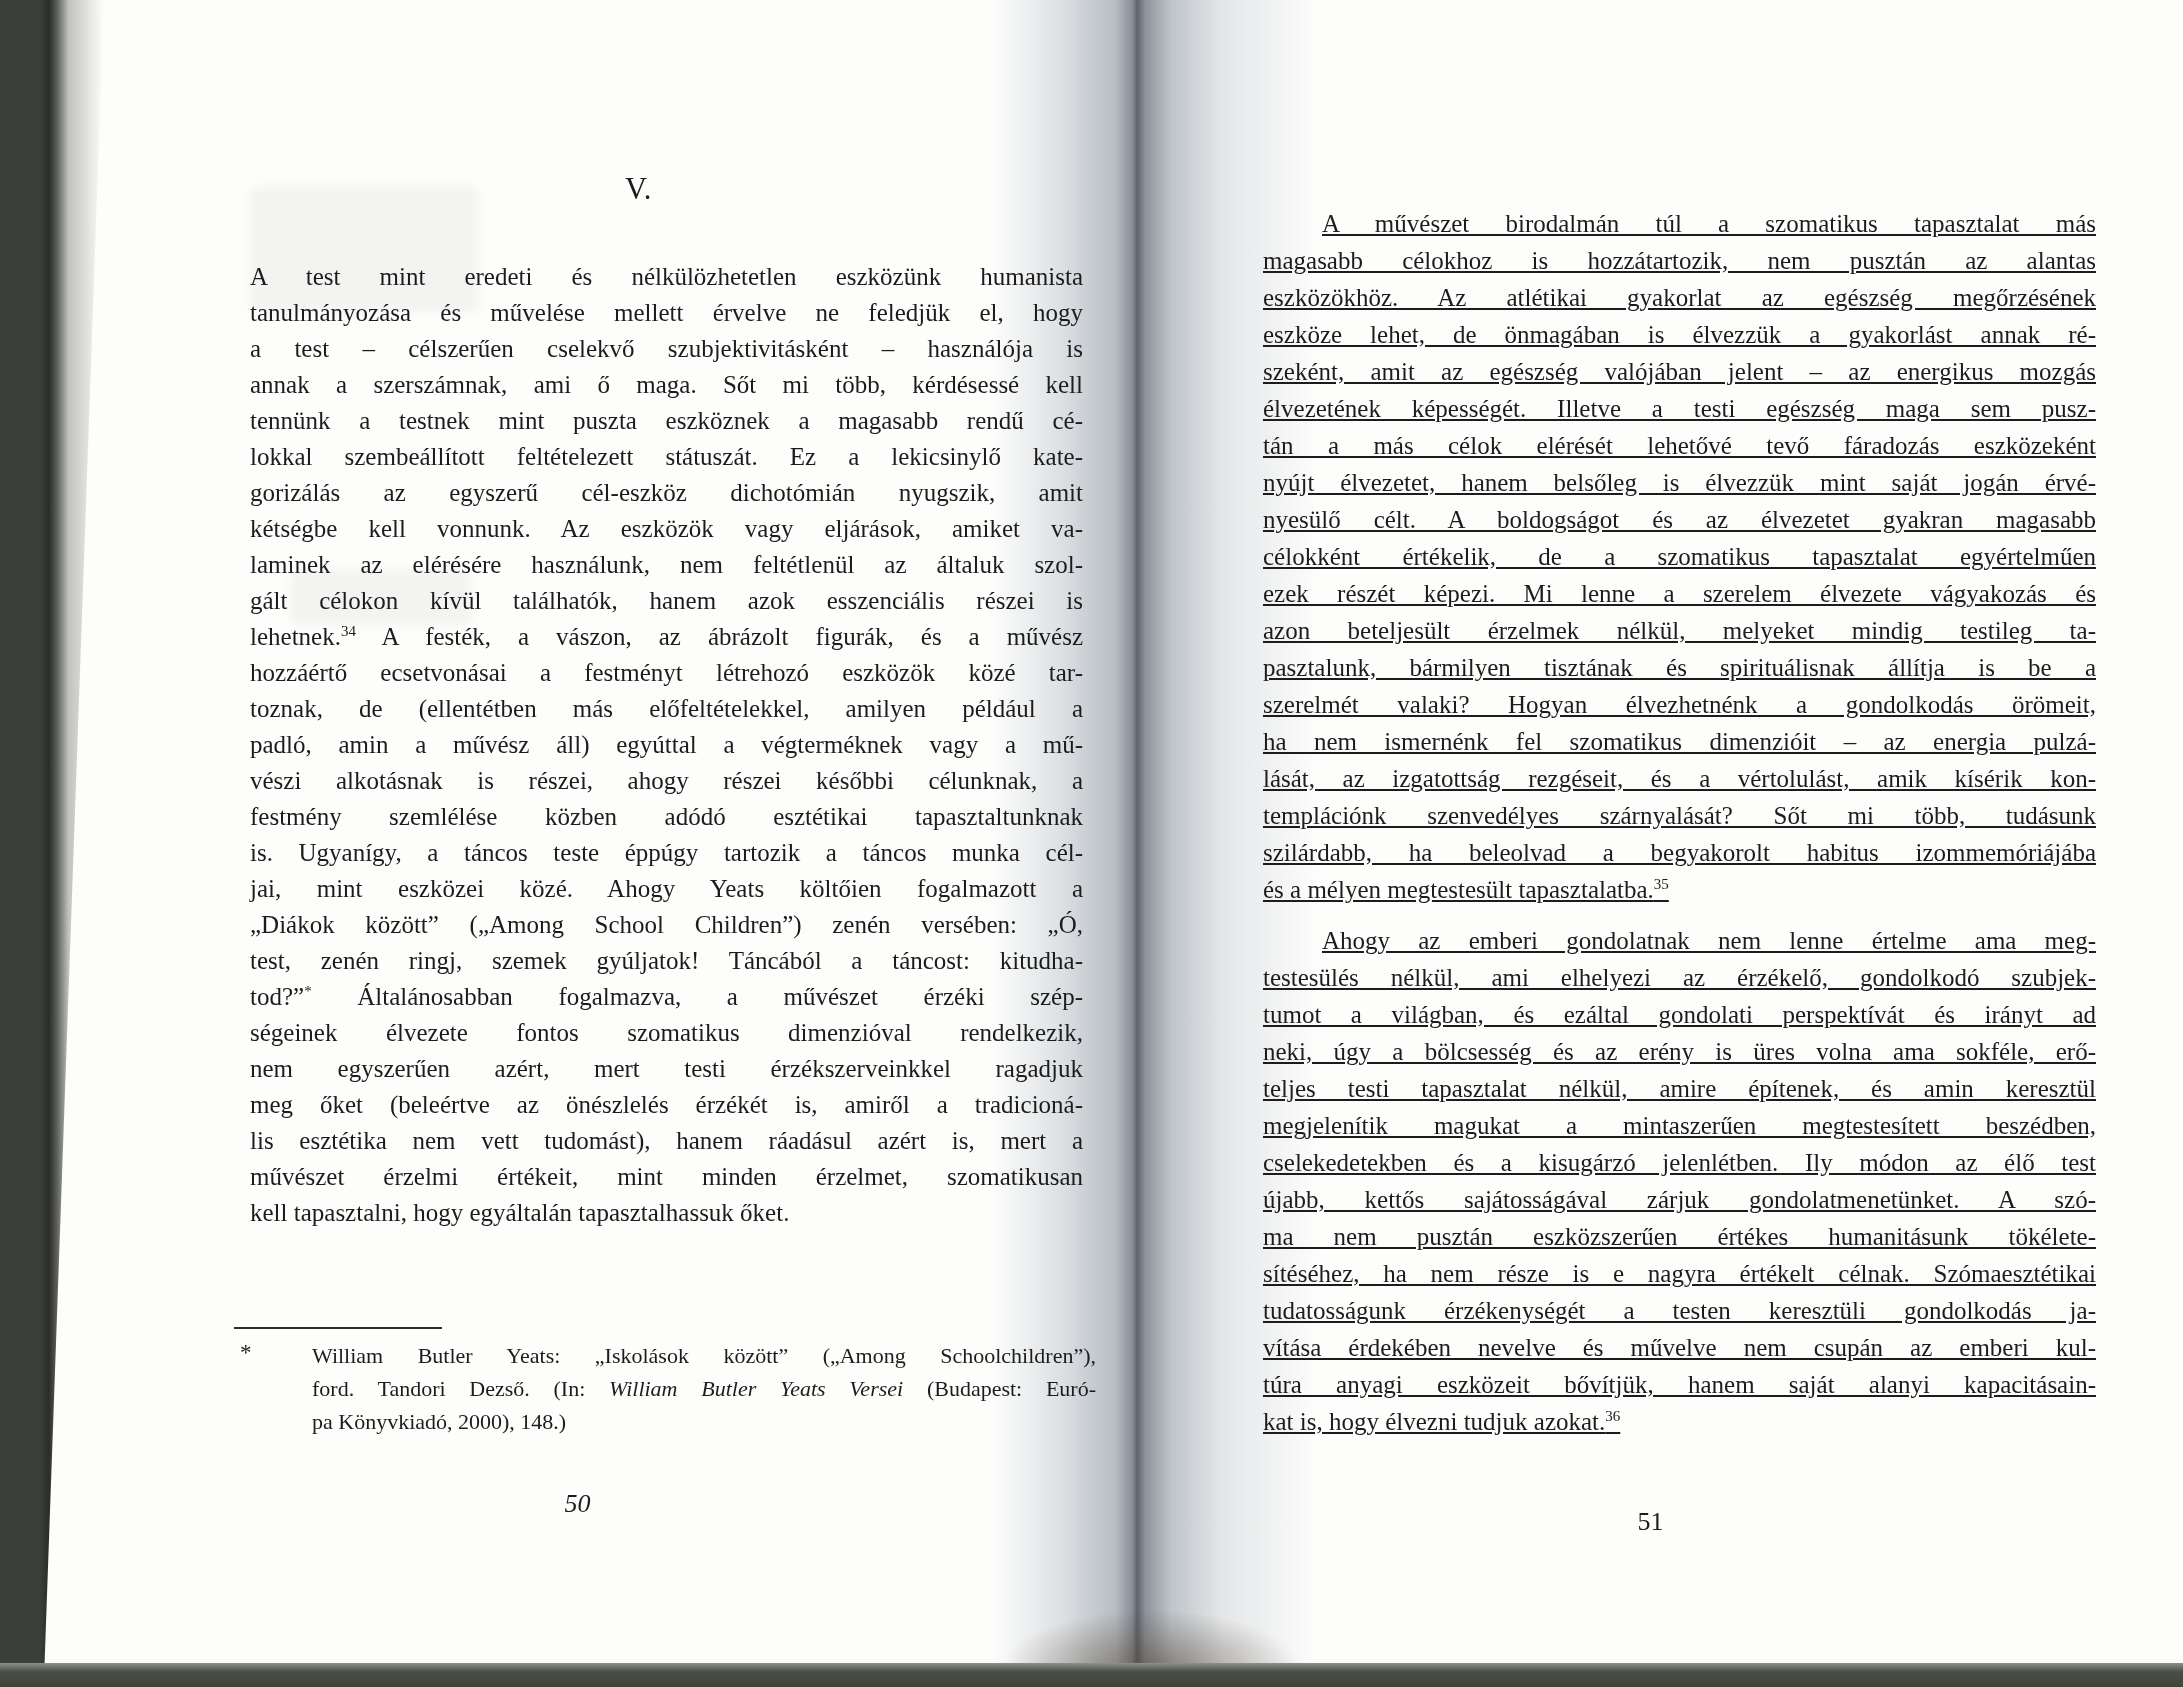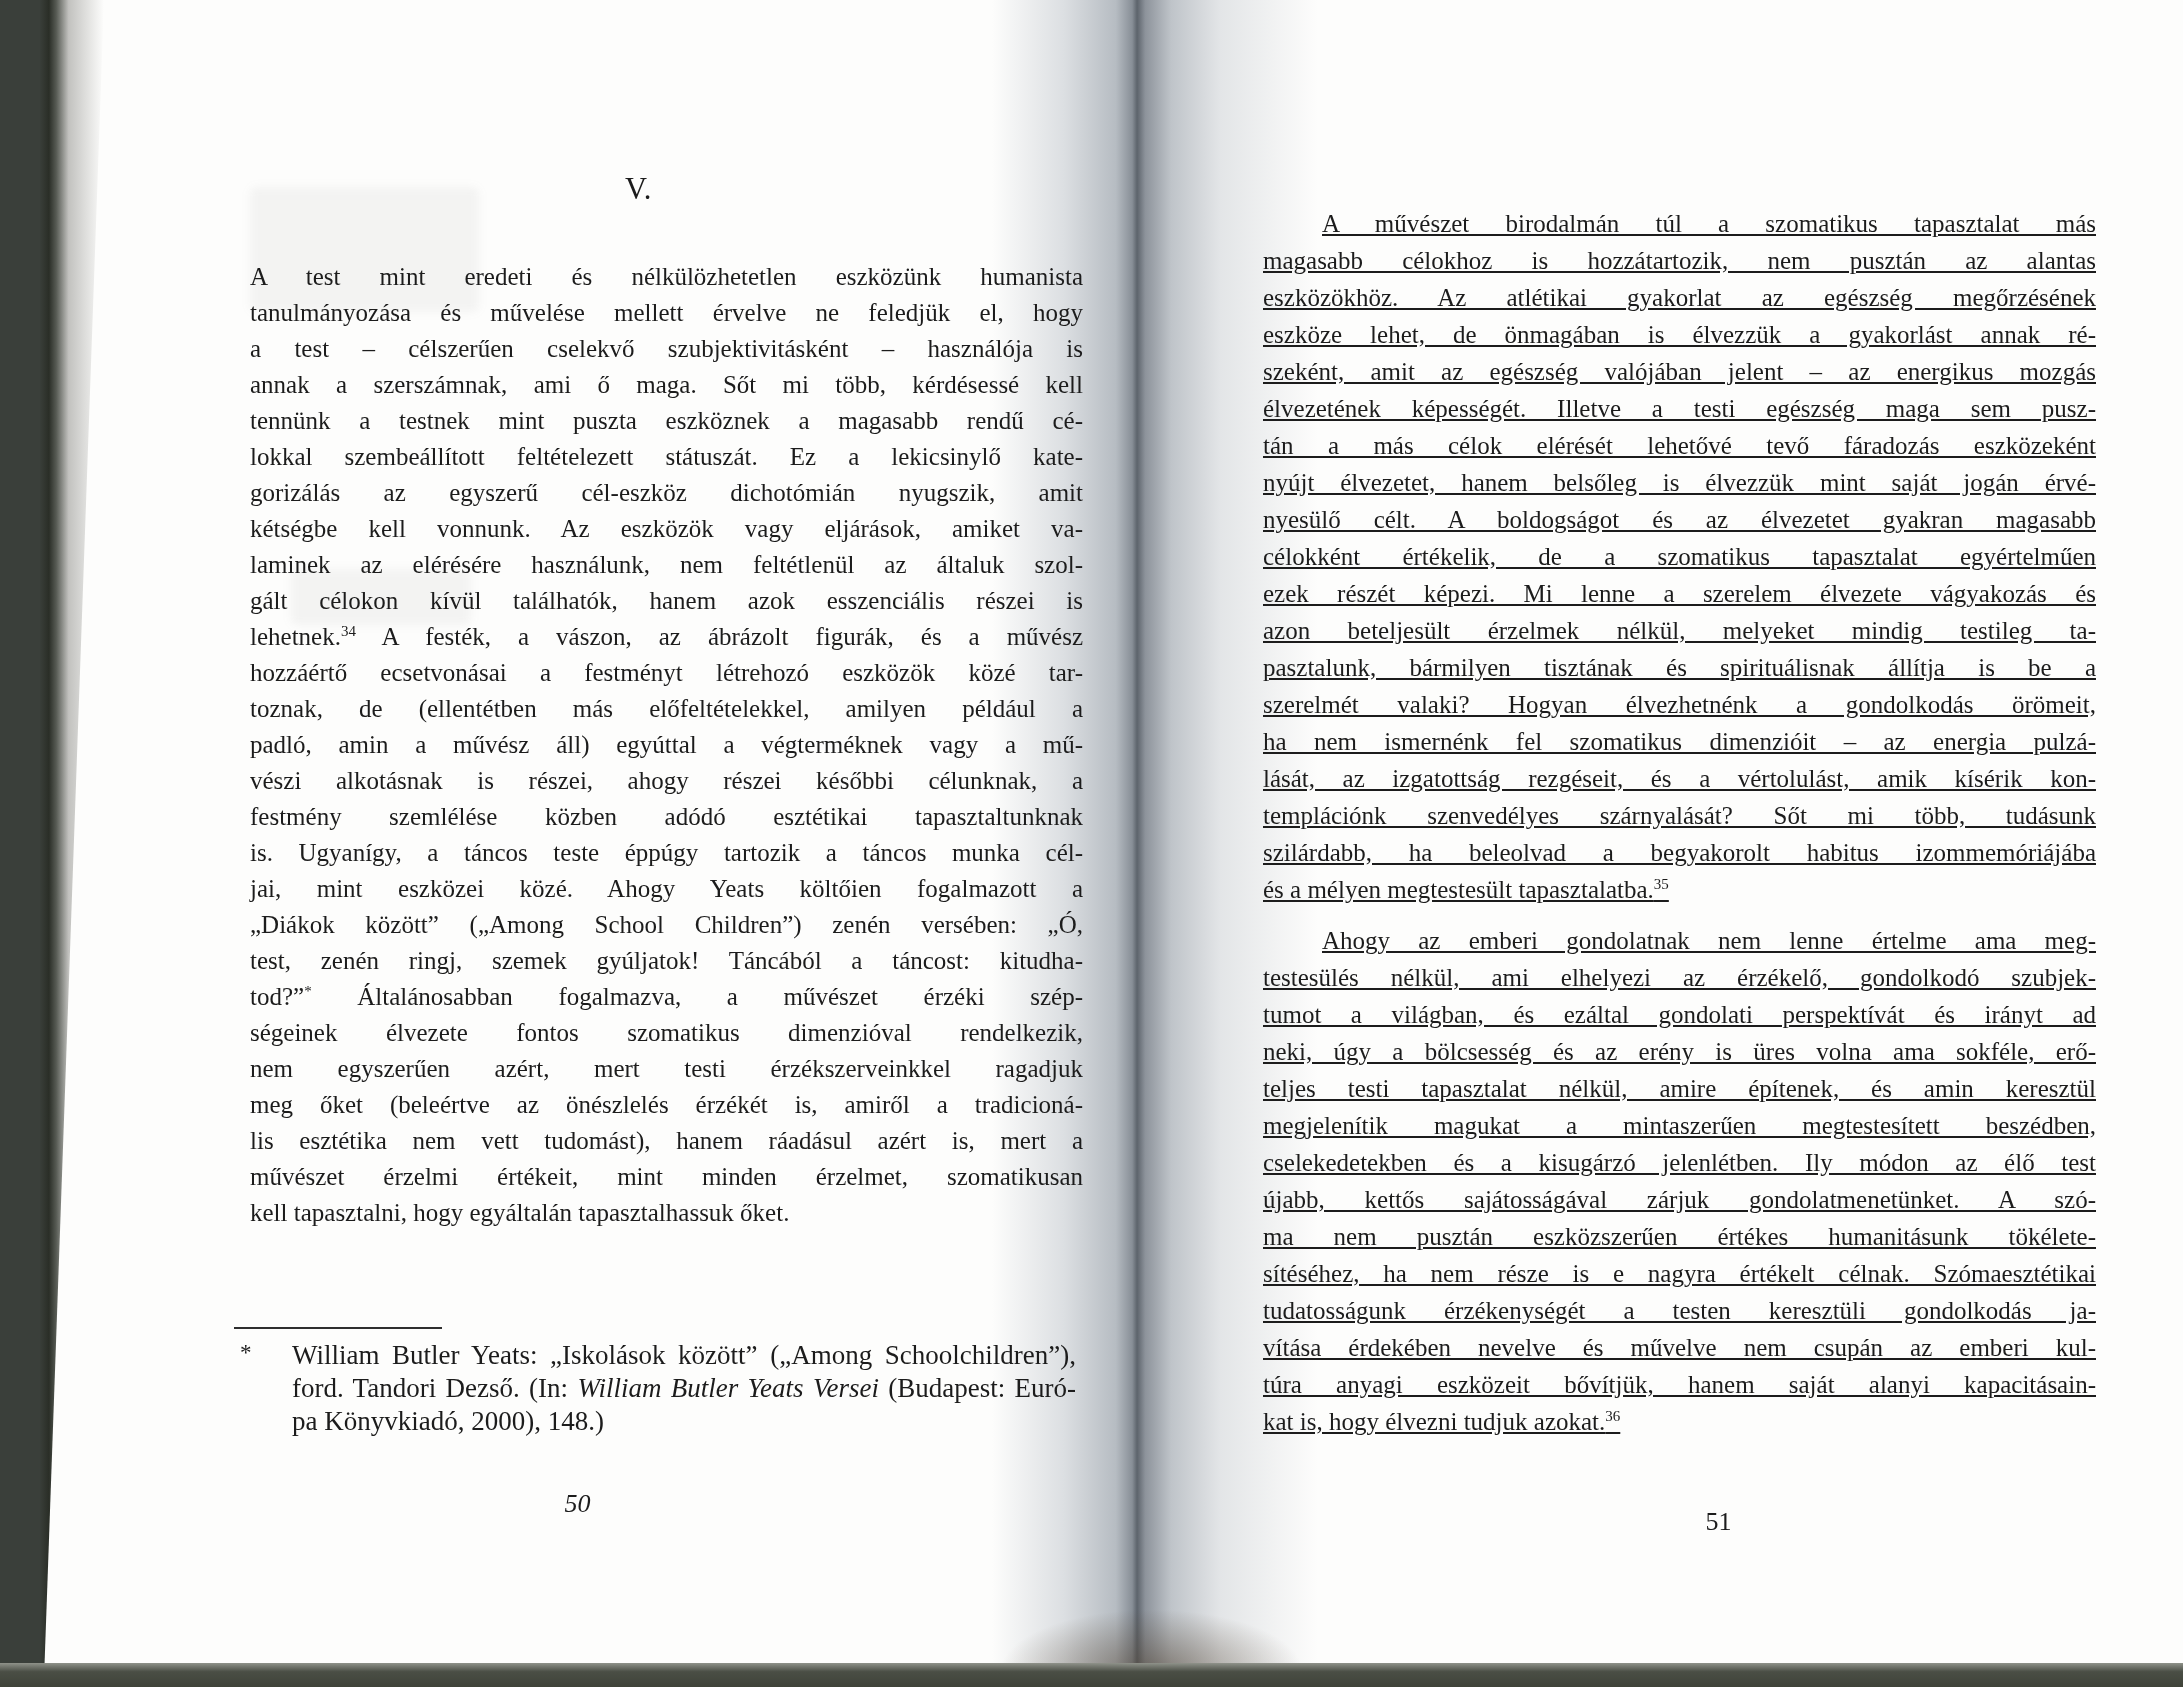--- a/index.html
+++ b/index.html
@@ -67,8 +67,8 @@
     position:absolute;left:240px;top:1340px;font-size:23px;
   }
   .footnote{
-    position:absolute;left:292px;top:1339px;width:784px;
-    font-size:27px;line-height:33px;
+    position:absolute;left:312px;top:1339px;width:784px;
+    font-size:22px;line-height:33px;
   }
   .pagenum{position:absolute;font-size:26px;text-align:center;width:69px;}
   .pagenum-left{left:543px;top:1489px;font-style:italic;}

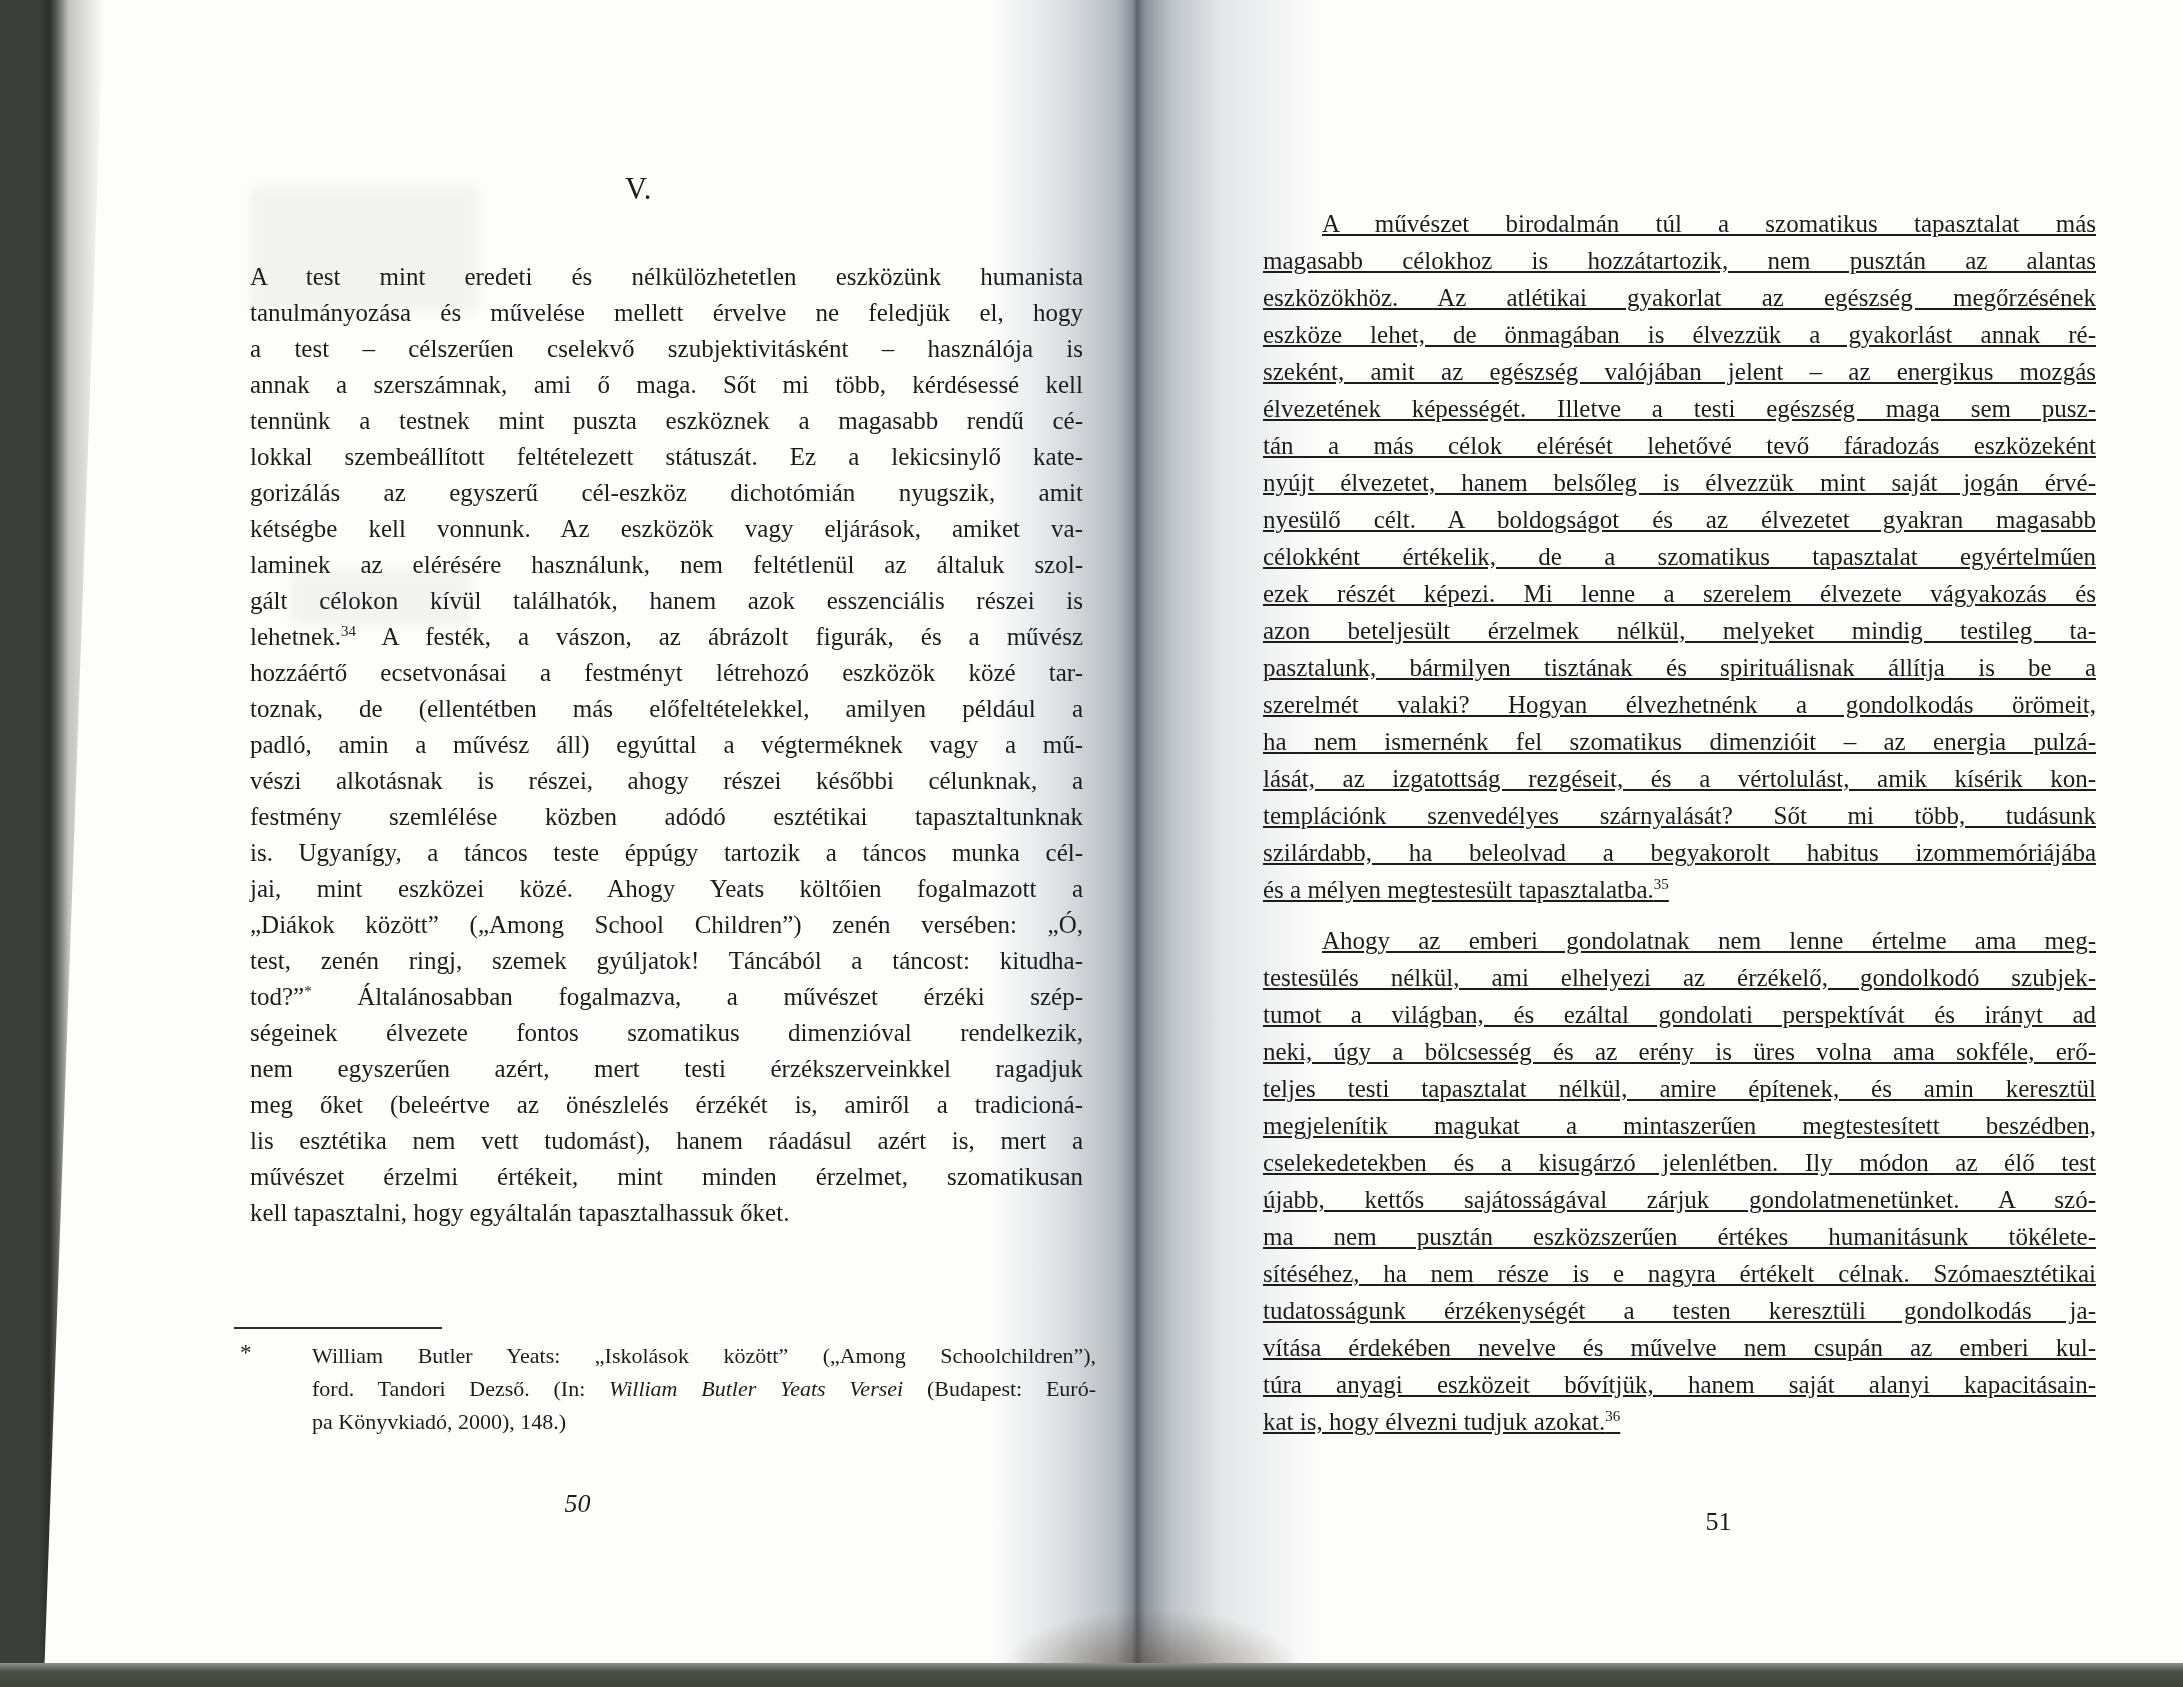--- a/index.html
+++ b/index.html
@@ -72,7 +72,7 @@
   }
   .pagenum{position:absolute;font-size:26px;text-align:center;width:69px;}
   .pagenum-left{left:543px;top:1489px;font-style:italic;}
-  .pagenum-right{left:1684px;top:1507px;}
+  .pagenum-right{left:1616px;top:1507px;}
 </style>
 </head>
 <body>

